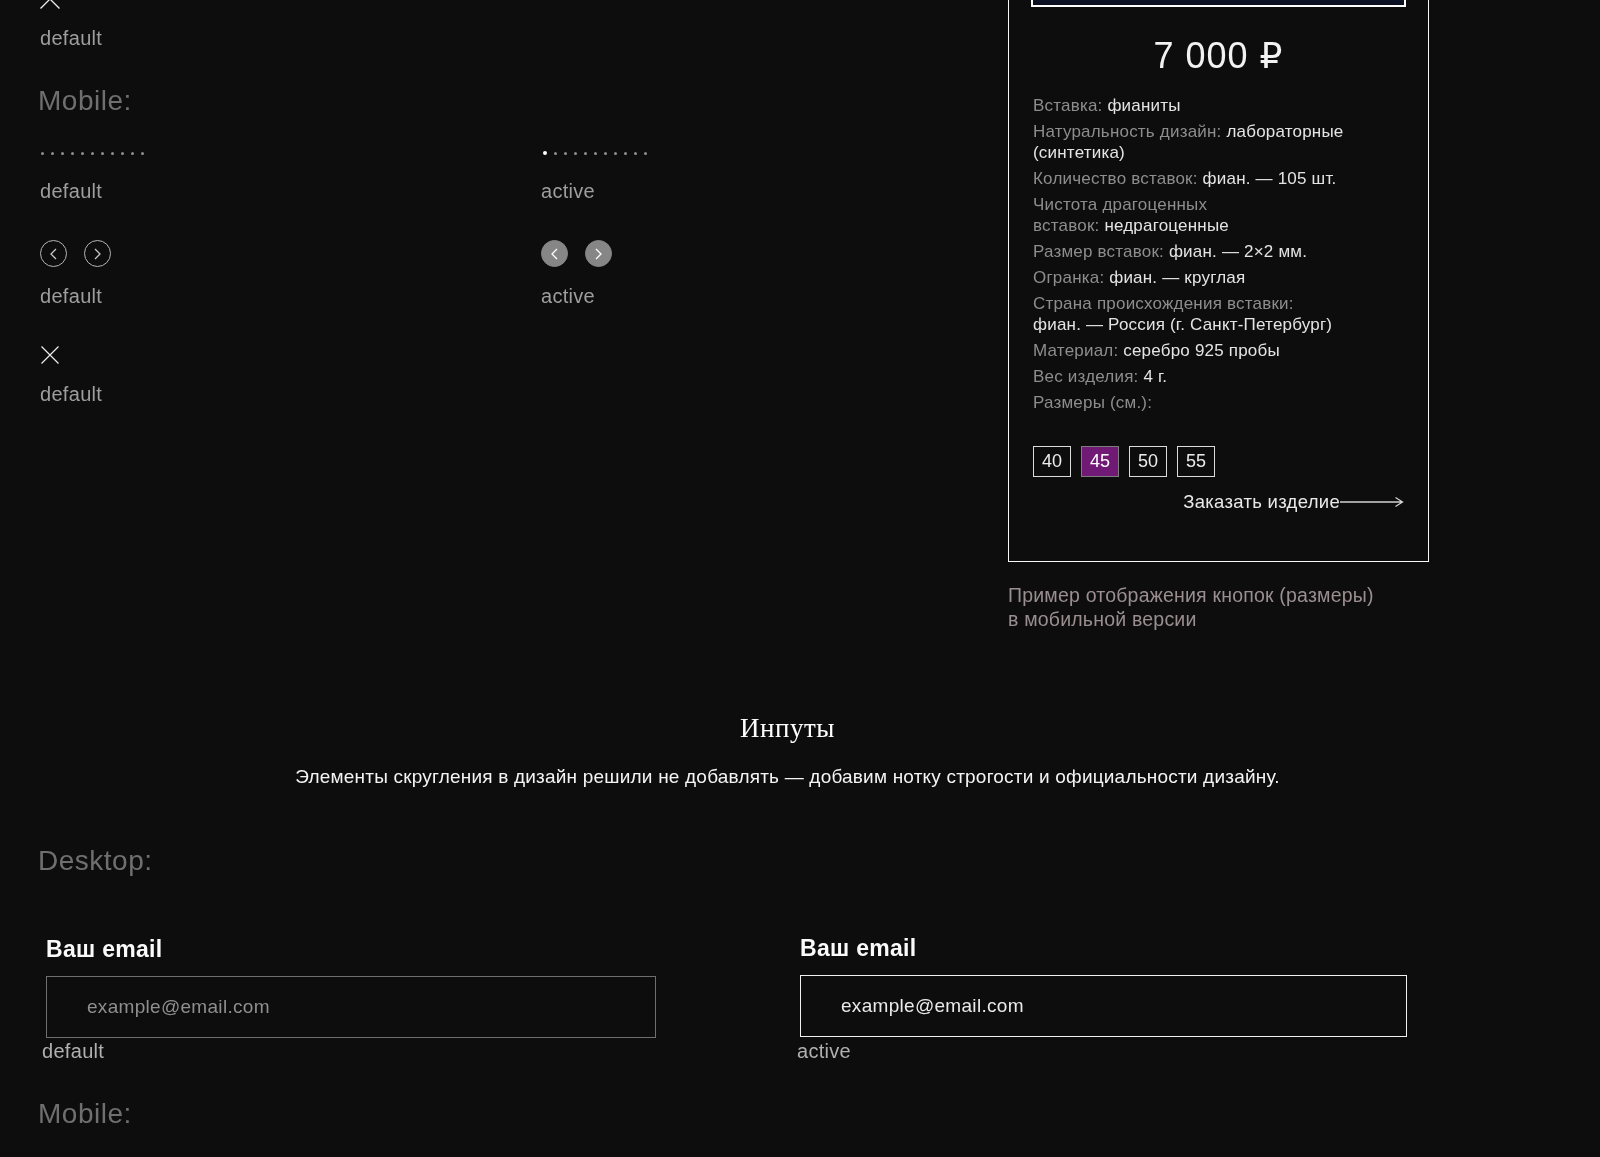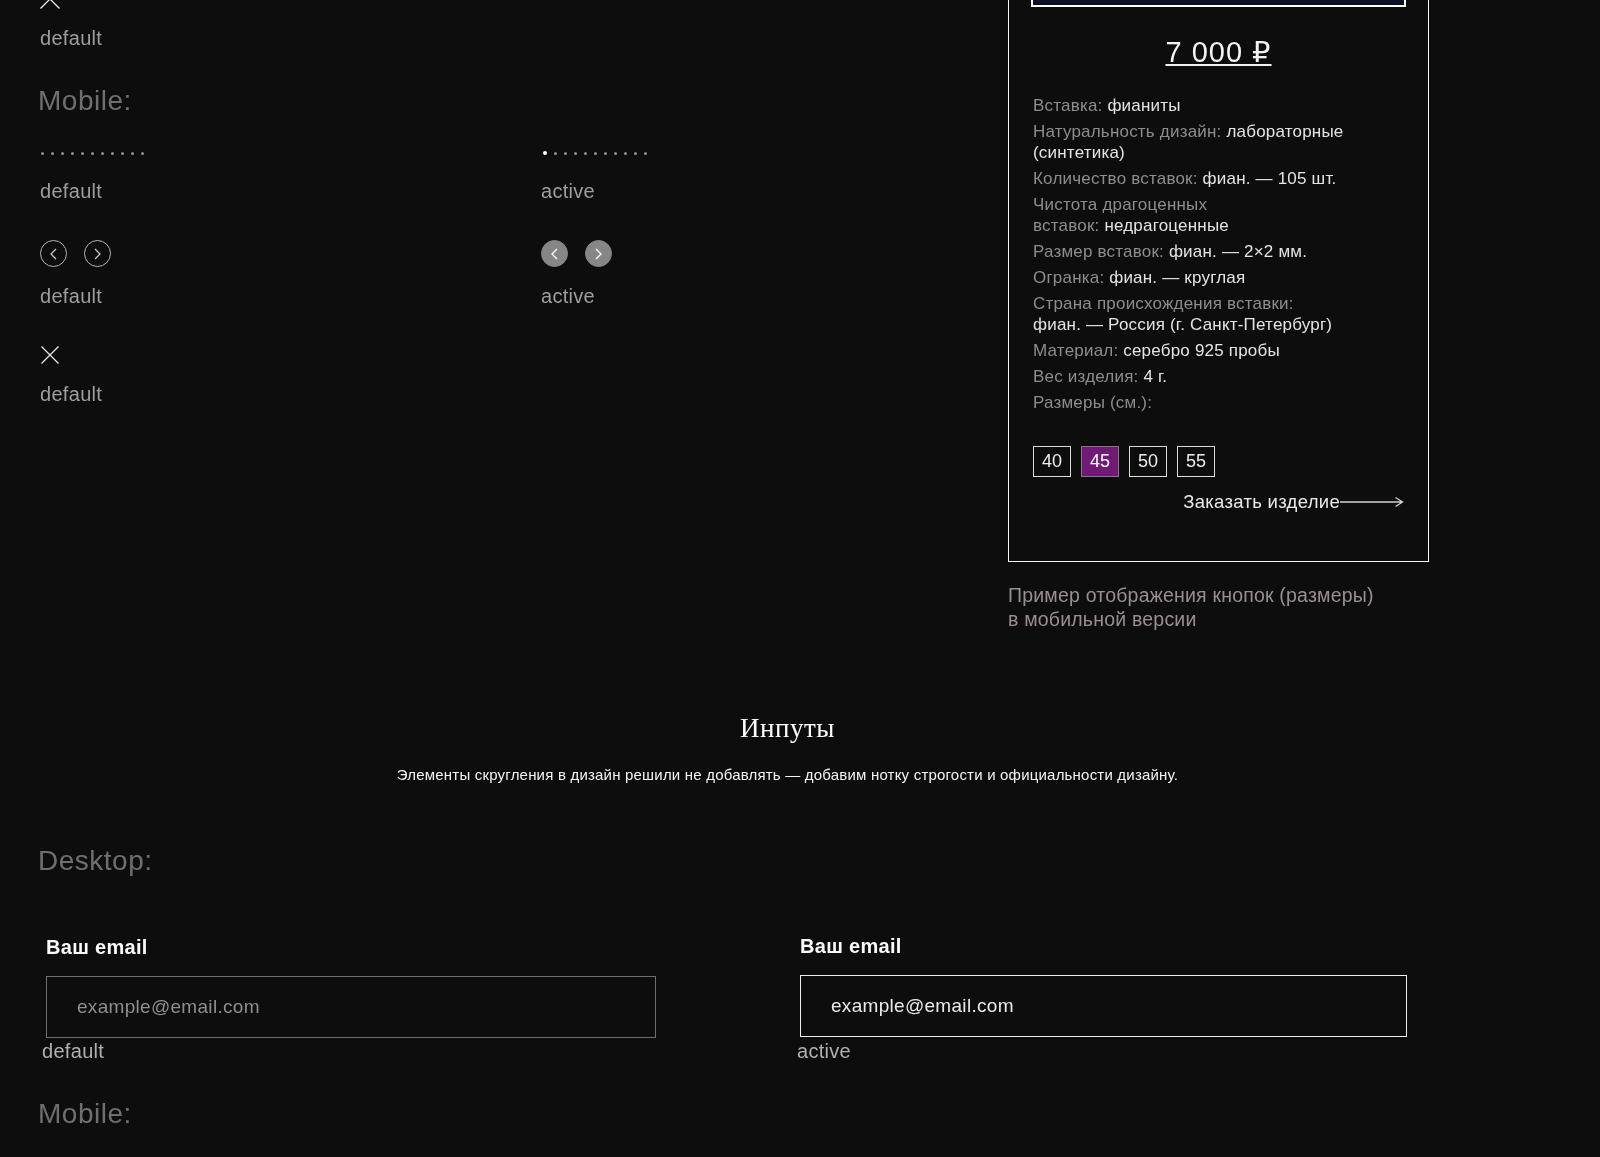--- a/index.html
+++ b/index.html
@@ -37,7 +37,7 @@
   }
   .card-price{
     position:absolute;top:76px;left:0;right:0;text-align:center;
-    font-size:29px;color:#f2f2f2;letter-spacing:1px;text-decoration:underline;
+    font-size:36px;color:#f2f2f2;letter-spacing:1px;
   }
   .card-details{position:absolute;top:136px;left:24px;right:24px;}
   .detail-row{font-size:17px;line-height:21px;margin-bottom:5px;letter-spacing:.2px;}

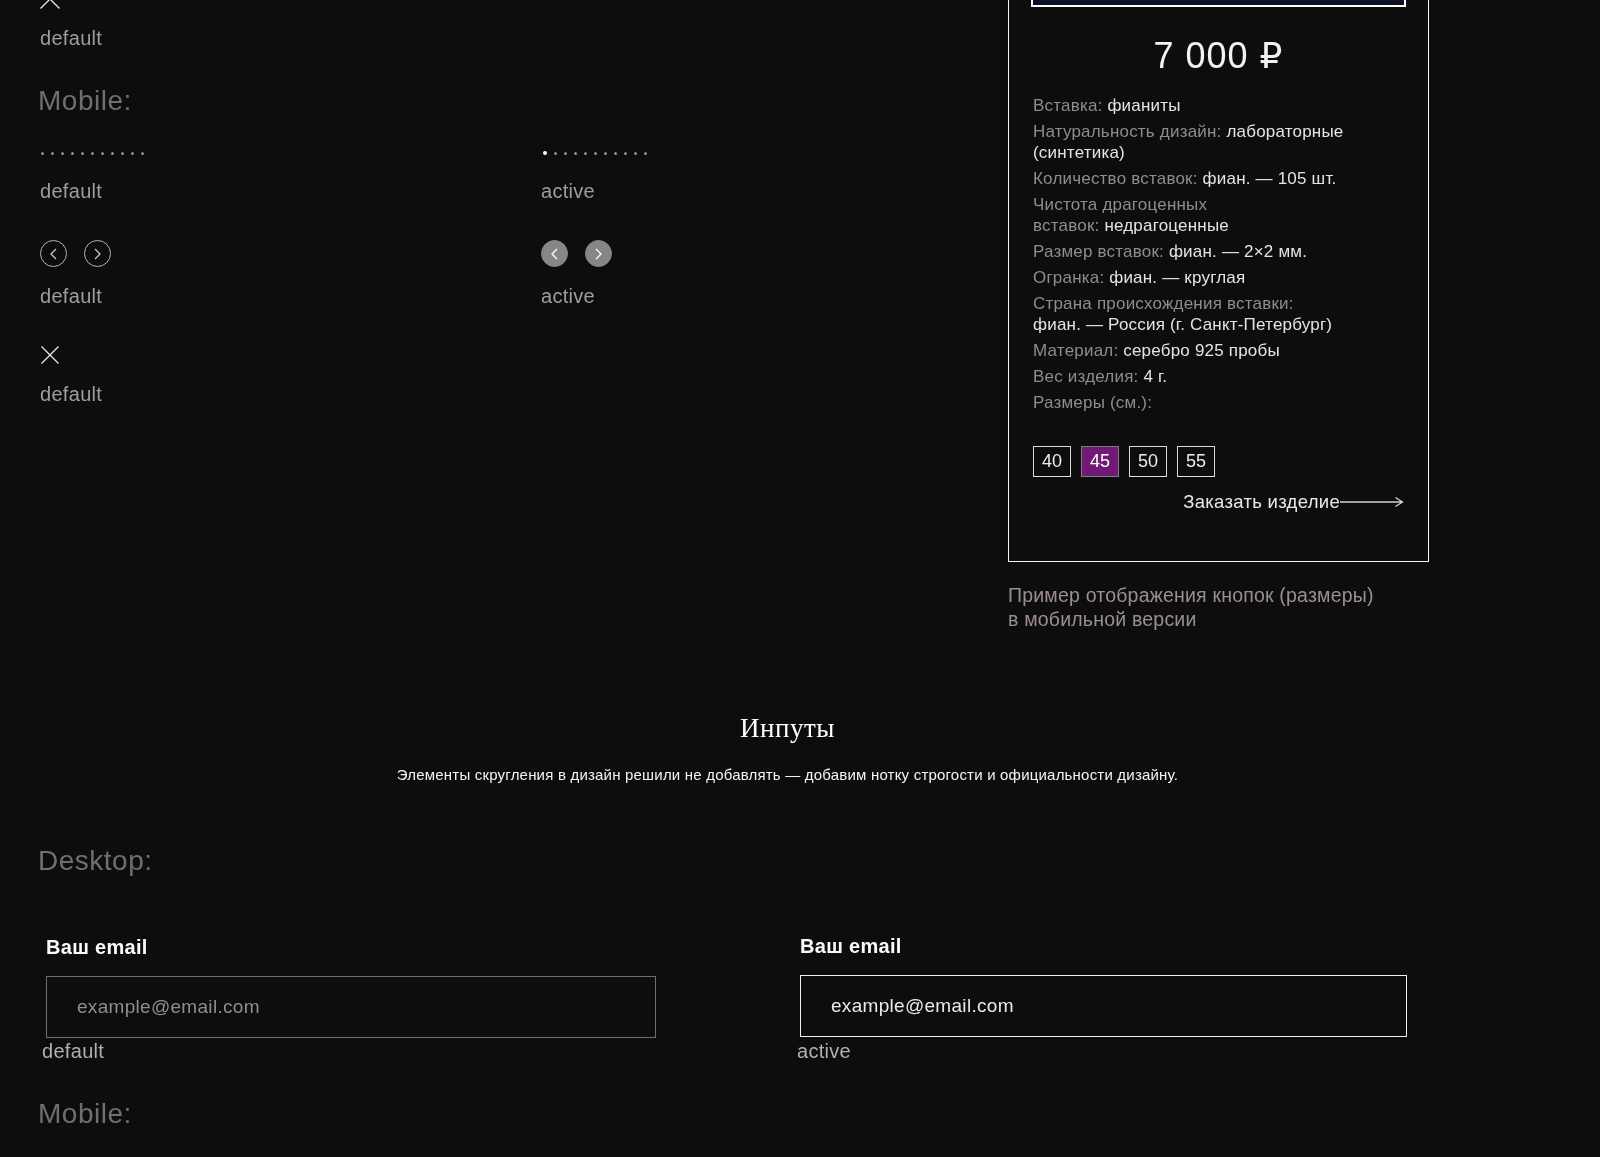--- a/index.html
+++ b/index.html
@@ -64,7 +64,7 @@
   
   .center-wrap{left:0;width:1575px;text-align:center;}
   .inputs-title{font-size:27px;color:#fdfdfd;letter-spacing:.5px;font-family:Liberation Serif, serif;}
-  .inputs-desc{font-size:15px;color:#f4f4f4;letter-spacing:.2px;}
+  .inputs-desc{font-size:19px;color:#f4f4f4;letter-spacing:.2px;}
 
   .field-label{font-size:20px;font-weight:bold;color:#fafafa;letter-spacing:.3px;}
   .email-input{

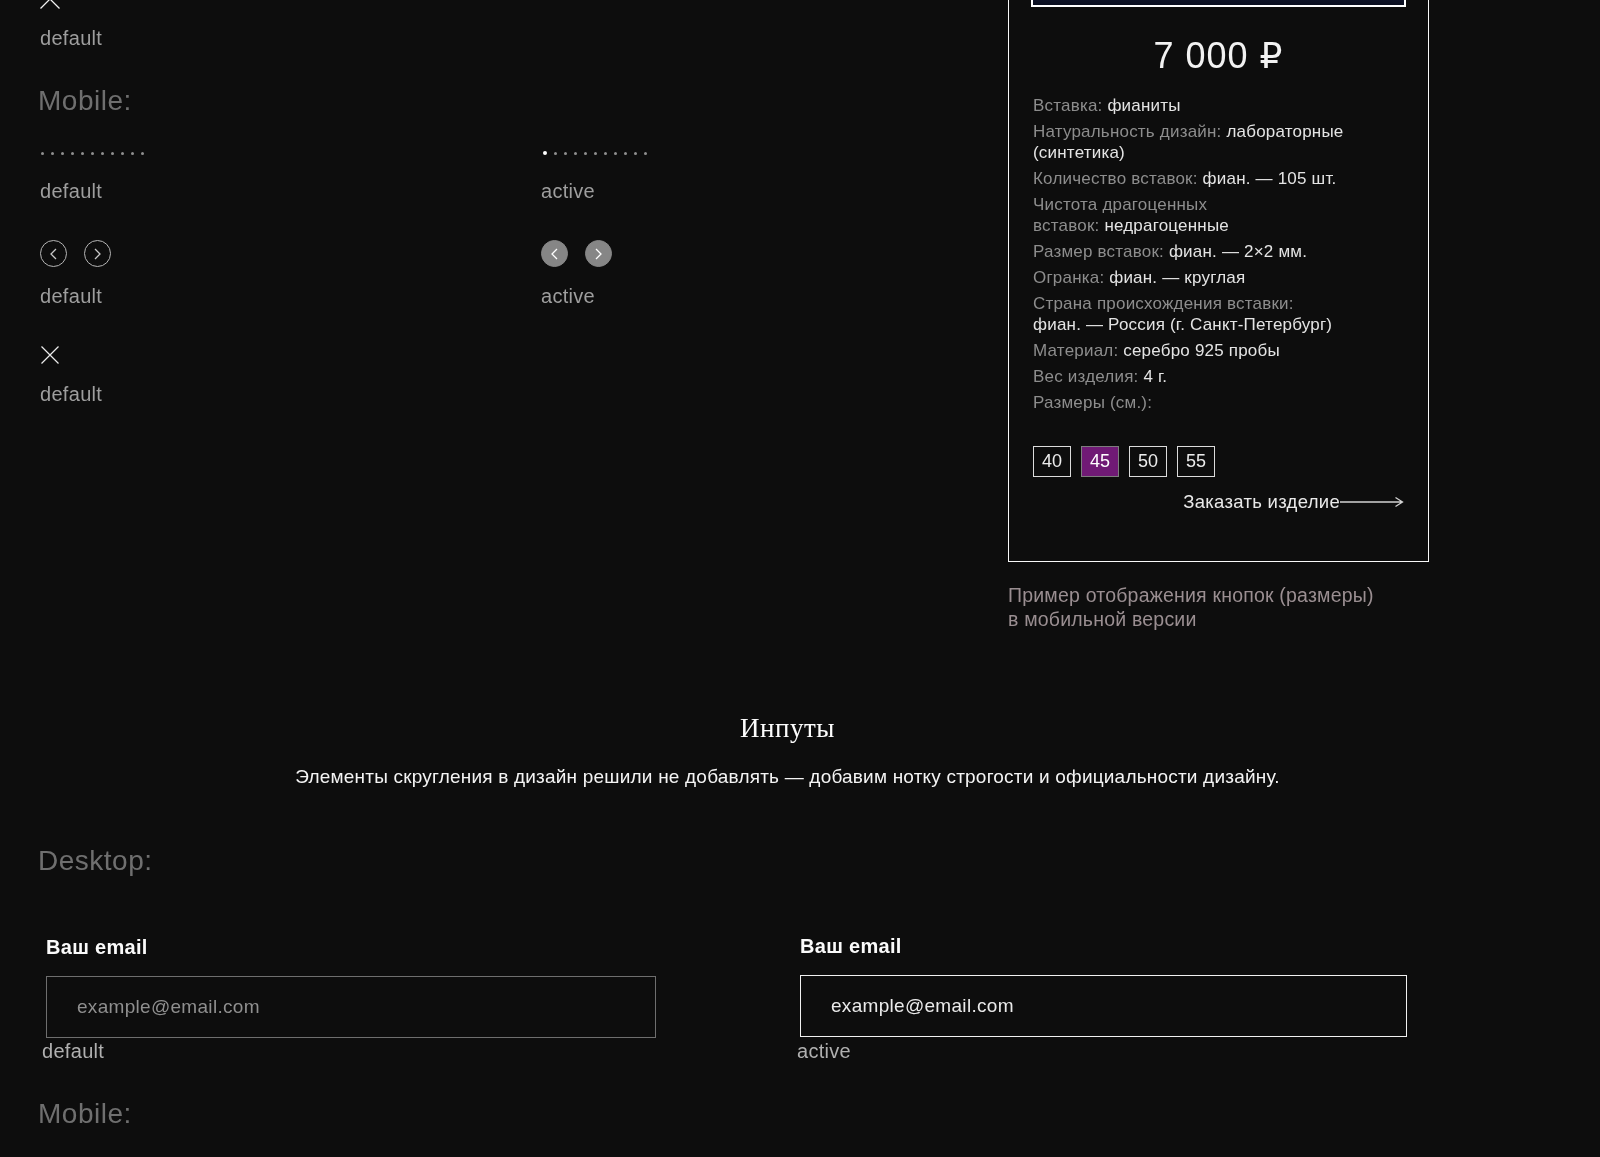--- a/index.html
+++ b/index.html
@@ -66,7 +66,7 @@
   .inputs-title{font-size:27px;color:#fdfdfd;letter-spacing:.5px;font-family:Liberation Serif, serif;}
   .inputs-desc{font-size:19px;color:#f4f4f4;letter-spacing:.2px;}
 
-  .field-label{font-size:20px;font-weight:bold;color:#fafafa;letter-spacing:.3px;}
+  .field-label{font-size:23px;font-weight:bold;color:#fafafa;letter-spacing:.3px;}
   .email-input{
     box-sizing:border-box;height:62px;background:transparent;outline:none;
     padding:0 10px 0 30px;font-size:19px;color:#eaeaea;letter-spacing:.3px;

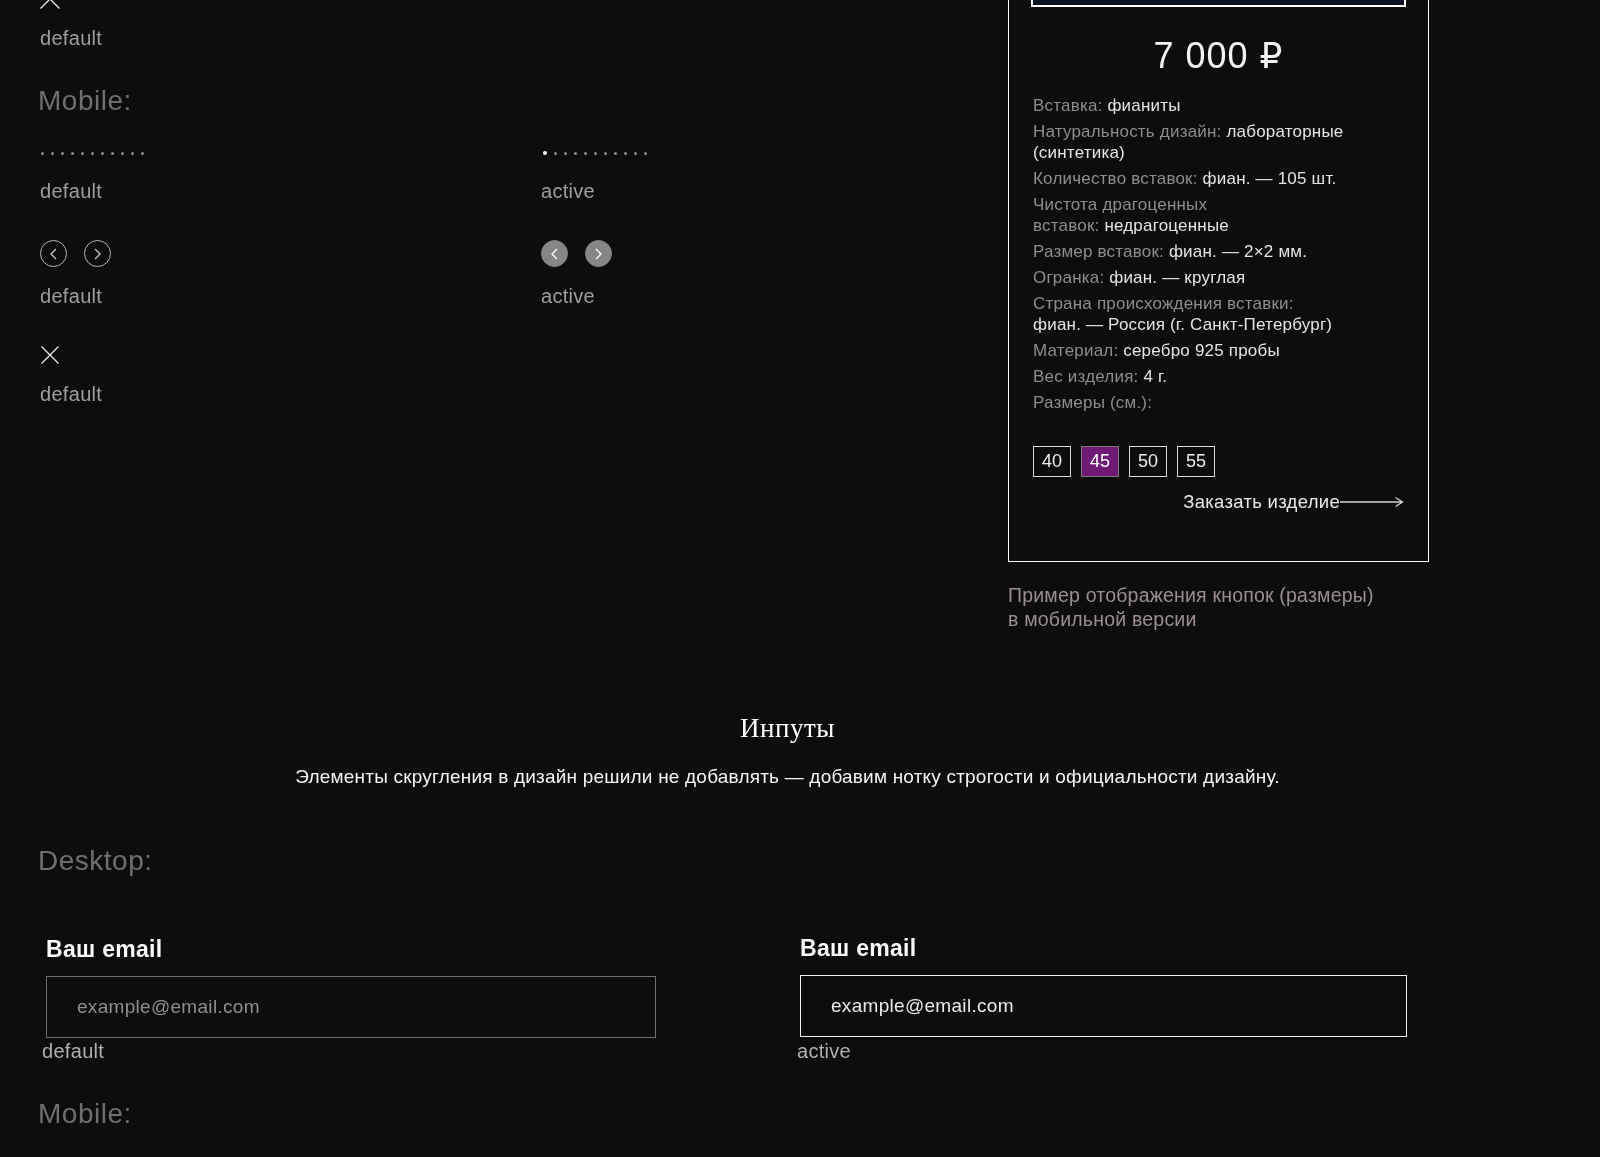--- a/index.html
+++ b/index.html
@@ -69,7 +69,7 @@
   .field-label{font-size:23px;font-weight:bold;color:#fafafa;letter-spacing:.3px;}
   .email-input{
     box-sizing:border-box;height:62px;background:transparent;outline:none;
-    padding:0 10px 0 30px;font-size:19px;color:#eaeaea;letter-spacing:.3px;
+    padding:0 10px 0 40px;font-size:19px;color:#eaeaea;letter-spacing:.3px;
     font-family:inherit;
   }
   .email-input--default{border:1px solid #6e6e6e;}

